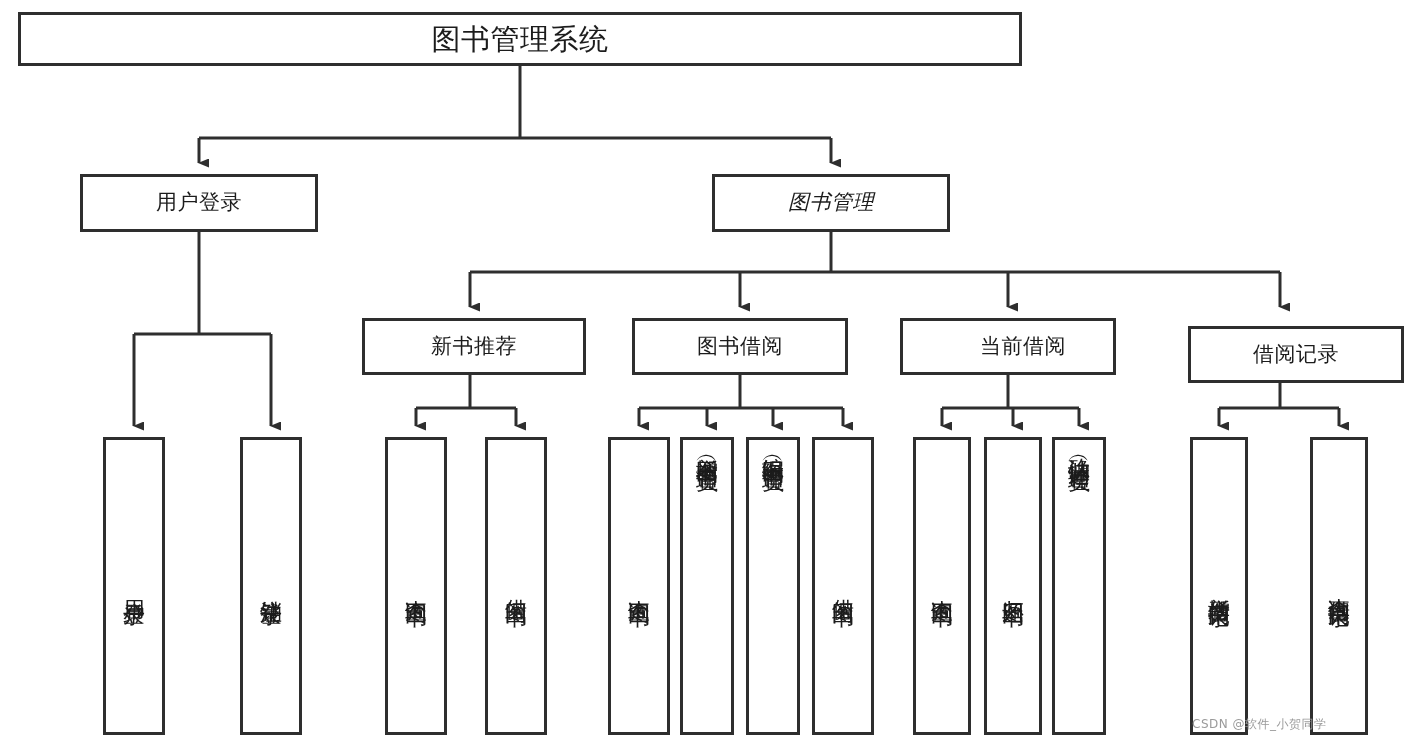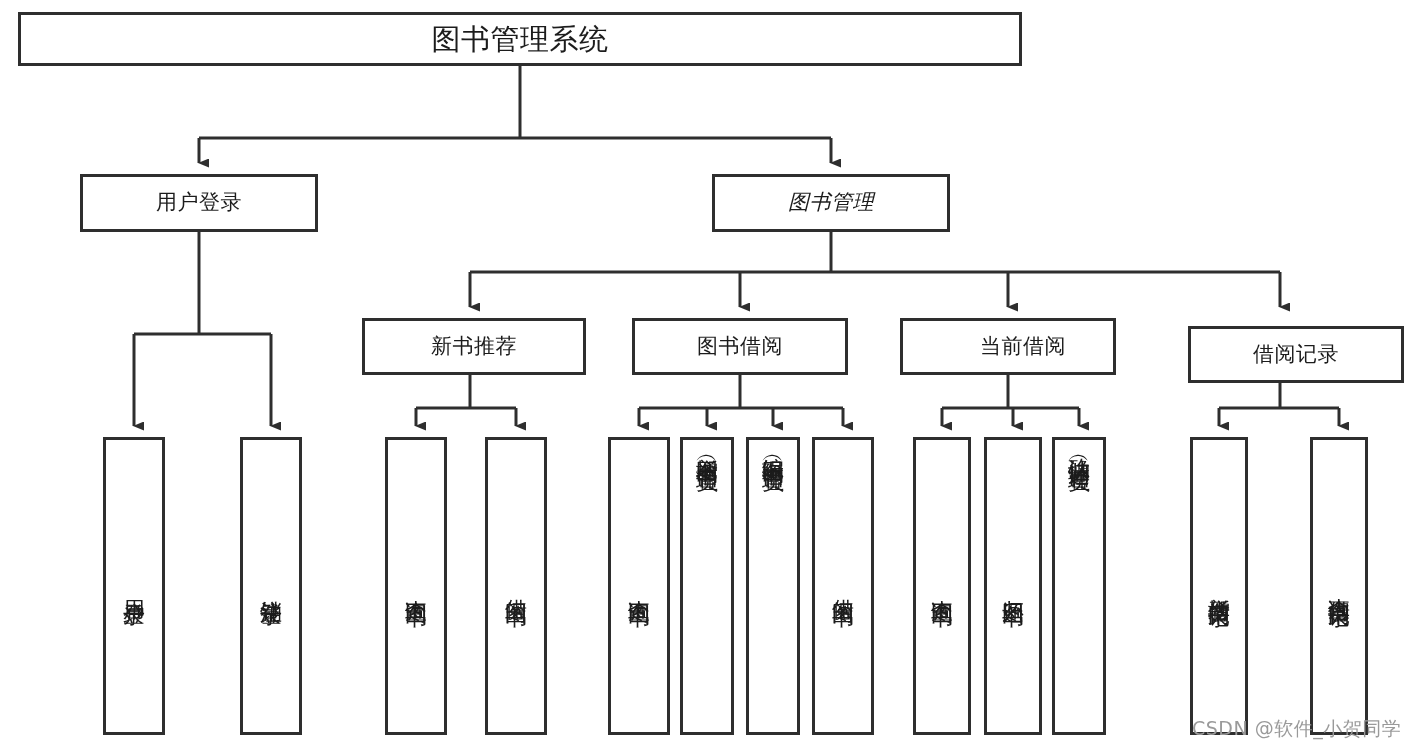--- a/index.html
+++ b/index.html
@@ -64,7 +64,7 @@
   }
   .watermark {
     position: absolute;
-    font-size: 19px;
+    font-size: 12px;
     color: #9a9a9a;
     white-space: nowrap;
     letter-spacing: 0.5px;

